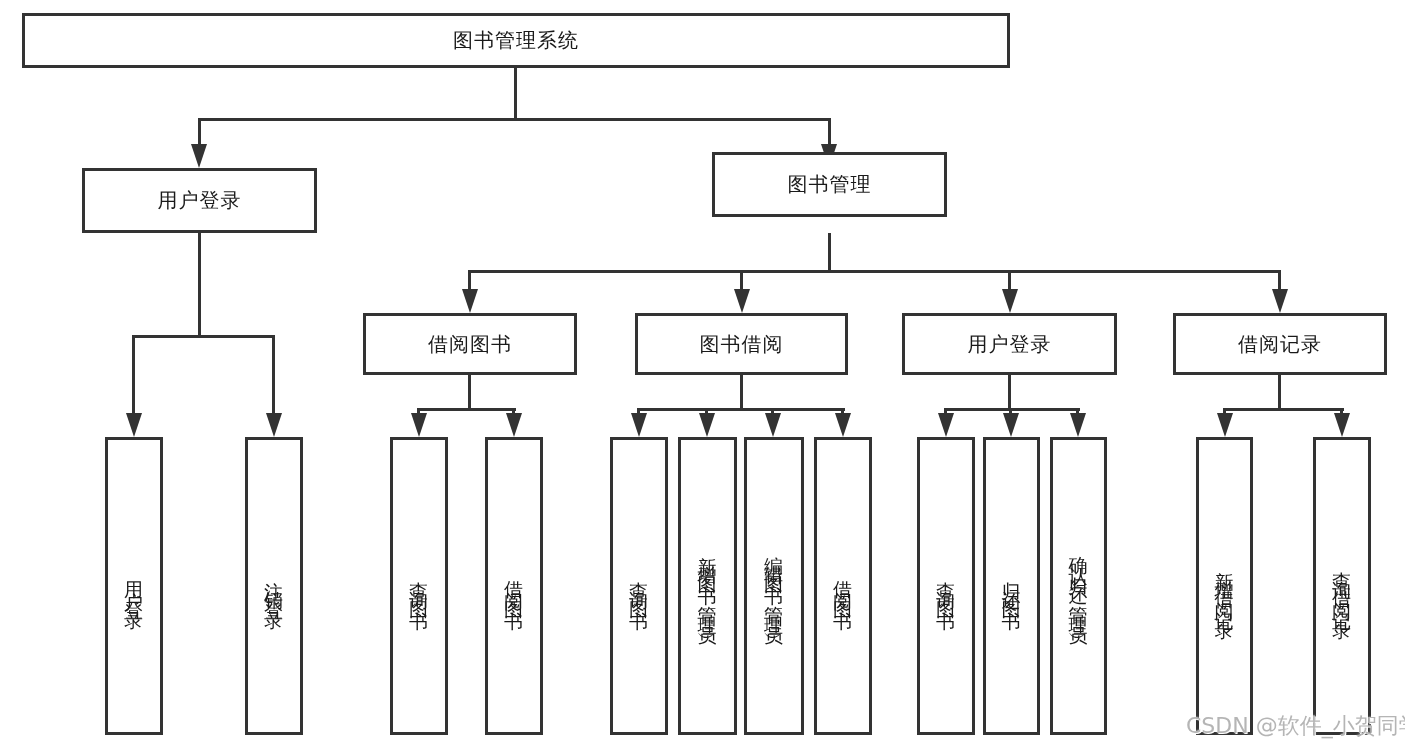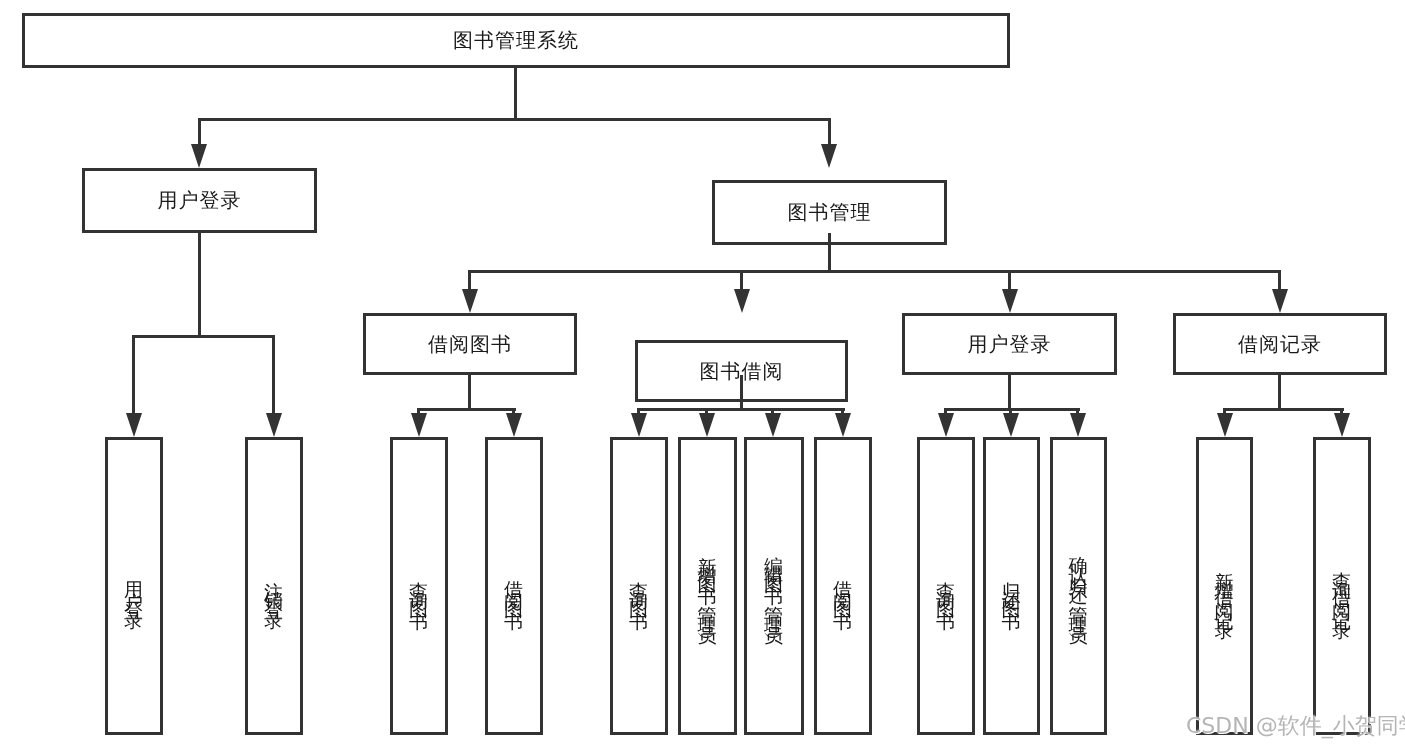--- a/index.html
+++ b/index.html
@@ -32,7 +32,7 @@
   <div class="arrow" style="left:821px;top:144px;"></div>
 
   <div class="box hbox" style="left:82px;top:168px;width:235px;height:65px;">用户登录</div>
-  <div class="box hbox" style="left:712px;top:180px;width:235px;height:65px;">图书管理</div>
+  <div class="box hbox" style="left:712px;top:152px;width:235px;height:65px;">图书管理</div>
 
   <div class="vline" style="left:828px;top:233px;height:37px;"></div>
   <div class="hline" style="left:468px;top:270px;width:813px;"></div>

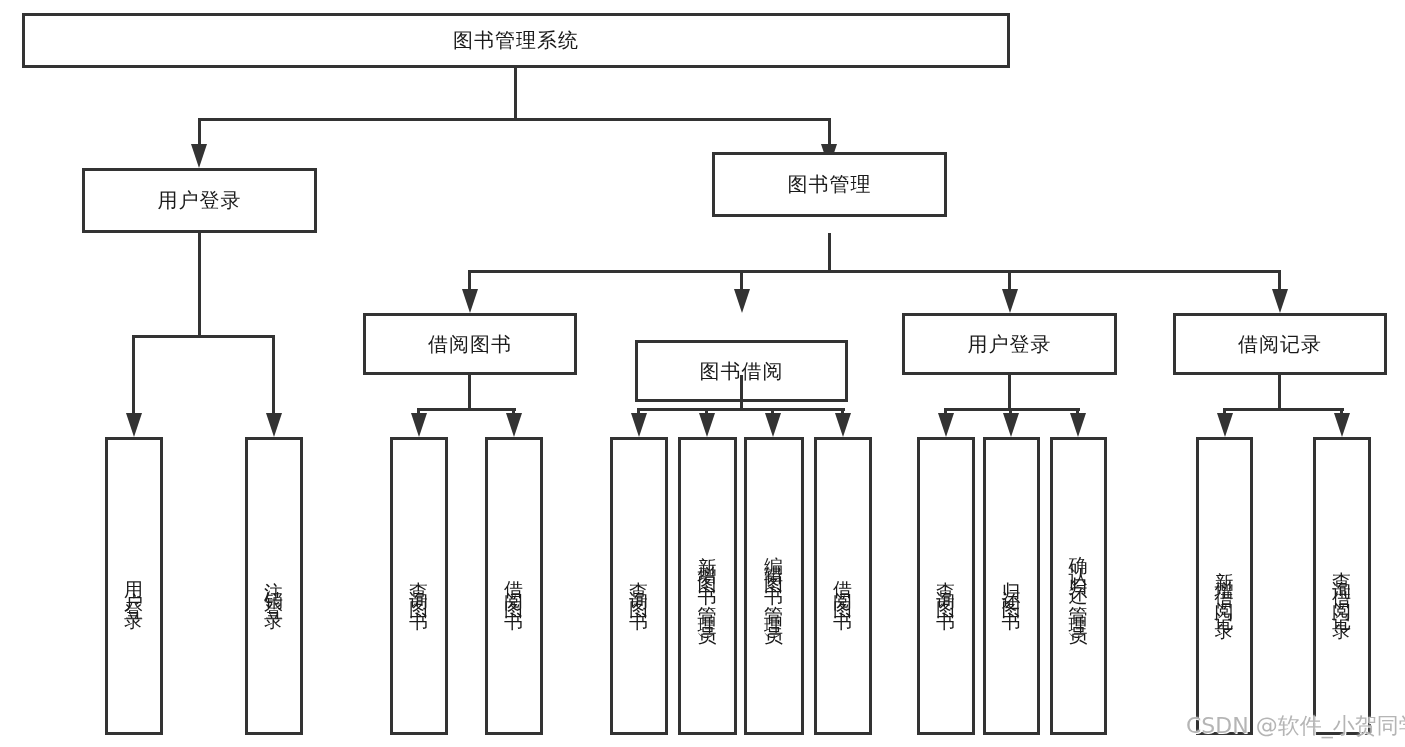--- a/index.html
+++ b/index.html
@@ -46,7 +46,7 @@
   <div class="arrow" style="left:1272px;top:289px;"></div>
 
   <div class="box hbox" style="left:363px;top:313px;width:214px;height:62px;">借阅图书</div>
-  <div class="box hbox" style="left:635px;top:313px;width:213px;height:62px;margin-top:27px;">图书借阅</div>
+  <div class="box hbox" style="left:635px;top:313px;width:213px;height:62px;">图书借阅</div>
   <div class="box hbox" style="left:902px;top:313px;width:215px;height:62px;">用户登录</div>
   <div class="box hbox" style="left:1173px;top:313px;width:214px;height:62px;">借阅记录</div>
 

